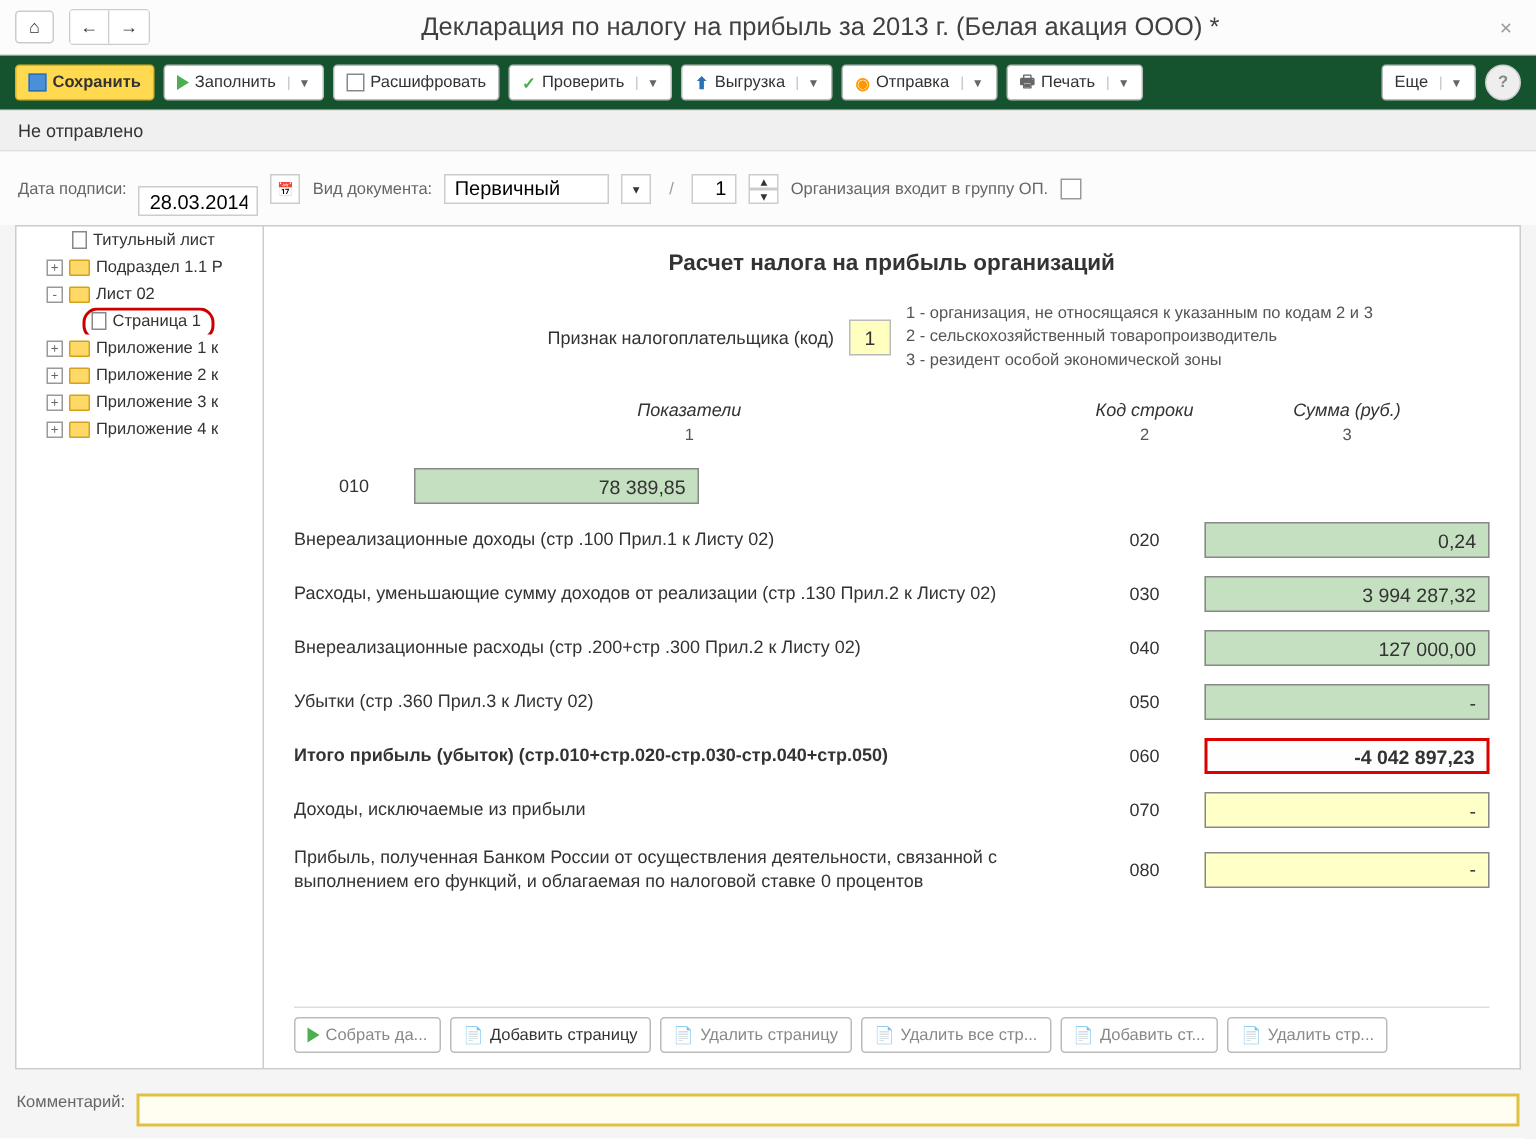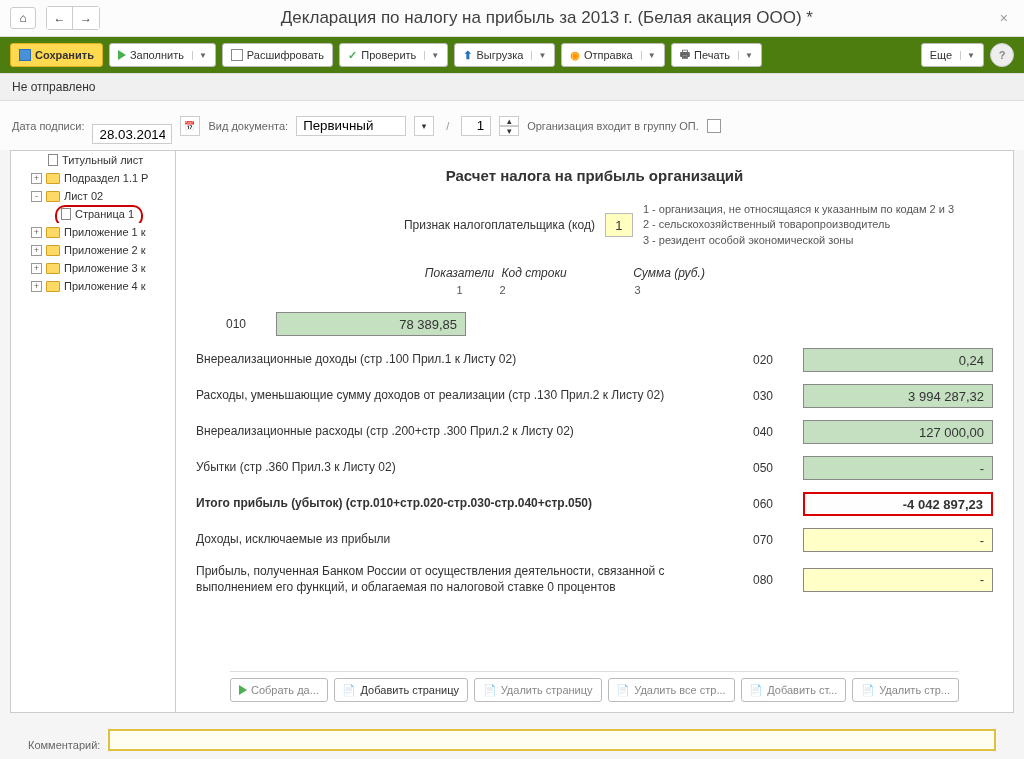--- a/index.html
+++ b/index.html
@@ -12,7 +12,7 @@
 .nav-group .nav-btn:last-child { border-right: none; }
 .title { flex: 1; text-align: center; font-size: 17px; color: #404040; }
 .close-x { font-size: 14px; color: #999; cursor: pointer; padding: 0 6px; }
-.toolbar { display: flex; align-items: center; padding: 6px 10px; gap: 6px; background: #4d7c0f; border-bottom: 1px solid #e0e0e0; }
+.toolbar { display: flex; align-items: center; padding: 6px 10px; gap: 6px; background: #14532d; border-bottom: 1px solid #e0e0e0; }
 .btn { display: inline-flex; align-items: center; padding: 3px 8px; background: #fff; border: 1px solid #bbb; border-radius: 3px; cursor: pointer; font-size: 11px; height: 24px; gap: 4px; }
 .btn.primary { background: #ffd94f; border-color: #e0b020; font-weight: bold; }
 .btn .arrow { font-size: 8px; color: #666; margin-left: 4px; border-left: 1px solid #ccc; padding-left: 6px; }

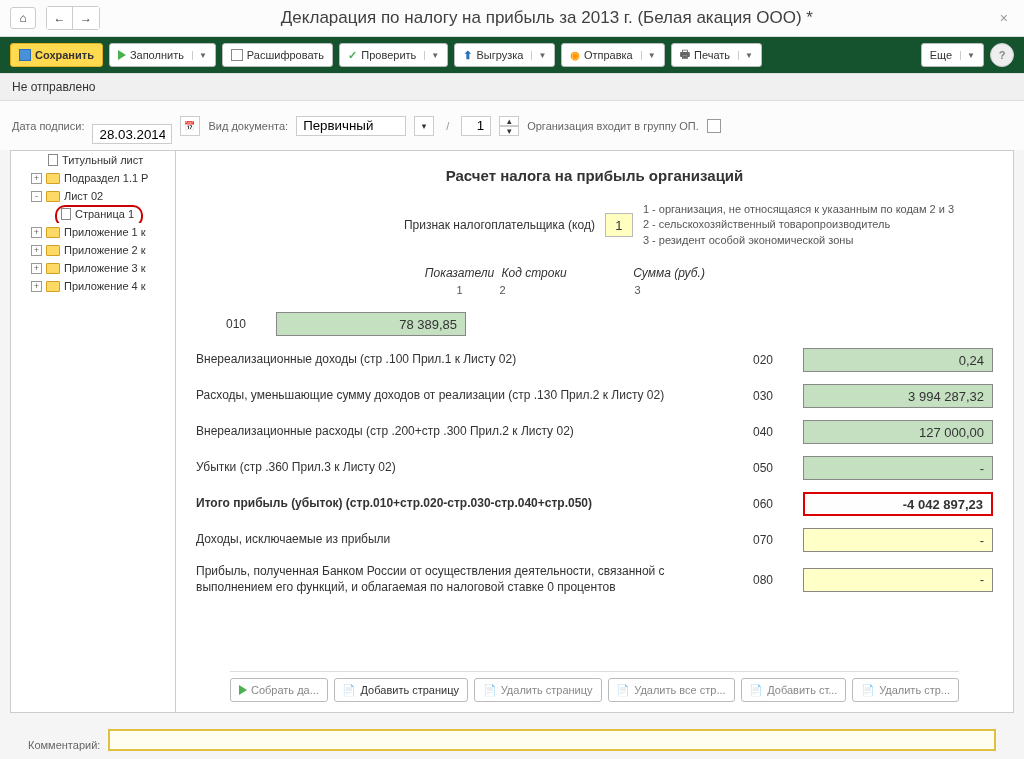--- a/index.html
+++ b/index.html
@@ -41,7 +41,7 @@
 .tree-indent2 { padding-left: 50px; }
 .tree-selected { position: relative; }
 .tree-selected::before { content:""; position:absolute; left:44px; top:0; width:84px; height:18px; border:2px solid #c00; border-radius:10px; pointer-events:none; }
-.content { flex: 1; border: 1px solid #ccc; border-left: none; background: #fff; padding: 16px 20px 10px 20px; overflow-y: auto; display: flex; flex-direction: column; align-items: center; }
+.content { flex: 1; border: 1px solid #ccc; border-left: none; background: #fff; padding: 16px 20px 10px 20px; overflow-y: auto; display: flex; flex-direction: column; }
 .doc-title { text-align: center; font-size: 15px; font-weight: bold; margin-bottom: 18px; }
 .sign-row { display: flex; align-items: center; gap: 10px; margin-bottom: 18px; }
 .sign-label { flex: 0 0 auto; width: 360px; text-align: right; font-size: 12px; }

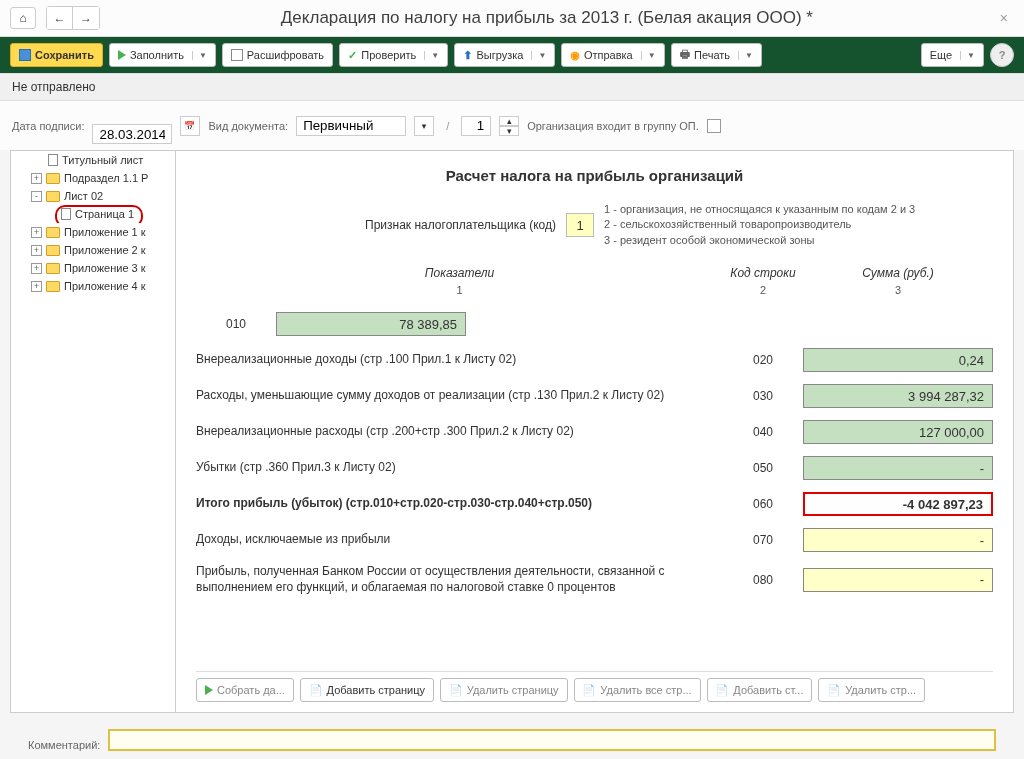--- a/index.html
+++ b/index.html
@@ -64,7 +64,7 @@
 .bottom-toolbar { display: flex; gap: 6px; padding: 6px 0 0 0; border-top: 1px solid #ddd; margin-top: auto; }
 .bottom-toolbar .btn { color: #888; font-size: 11px; }
 .bottom-toolbar .btn.active { color: #333; }
-.comment-row { display: flex; align-items: flex-end; padding: 8px 28px; gap: 8px; }
+.comment-row { display: flex; align-items: flex-start; padding: 8px 11px; gap: 8px; }
 .comment-input { flex: 1; height: 22px; border: 2px solid #e0c040; background: #fffef0; }
 .question { width: 24px; height: 24px; border-radius: 50%; background: #eee; border: 1px solid #ccc; display: flex; align-items: center; justify-content: center; color: #888; font-weight: bold; }
 </style>

